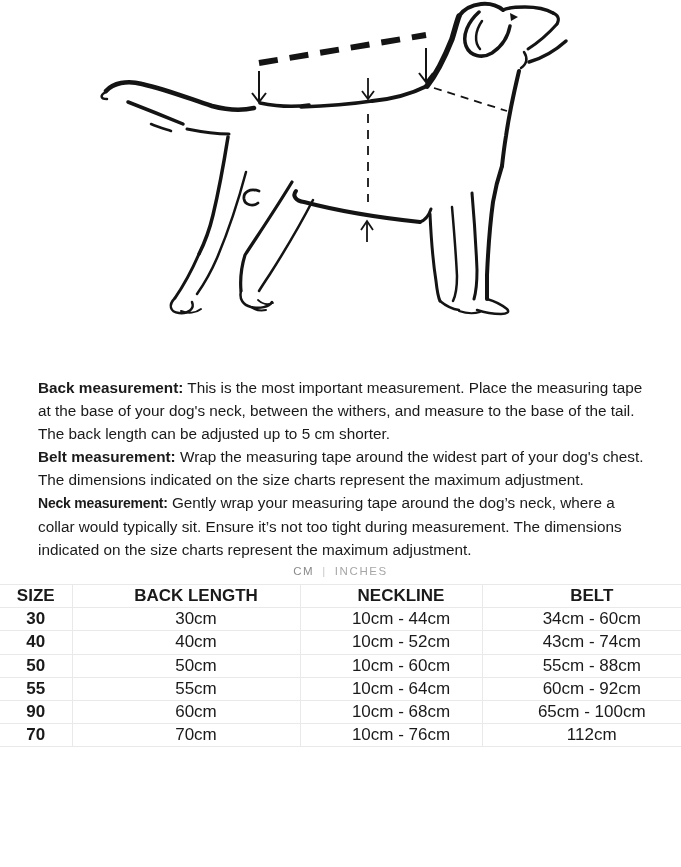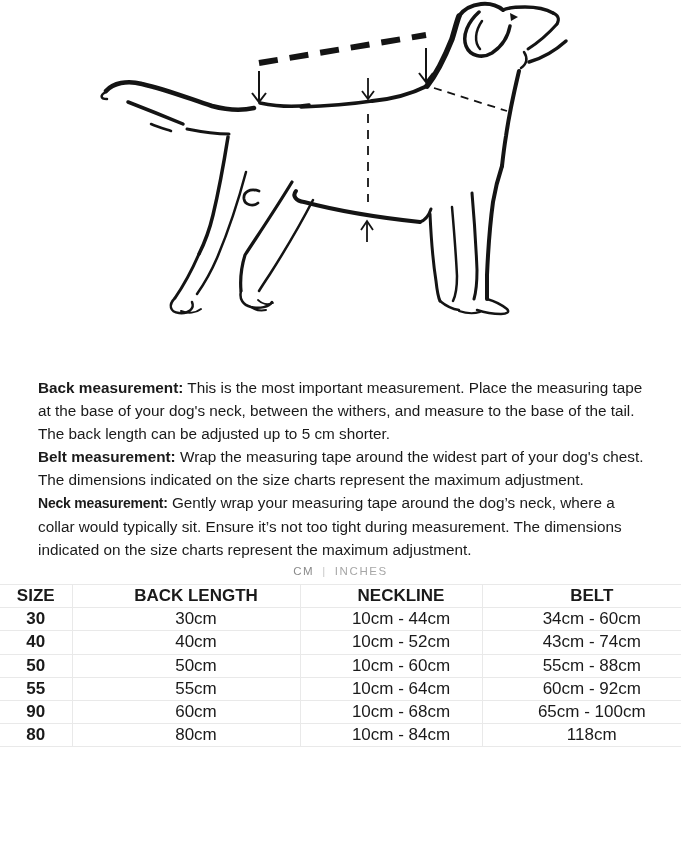--- a/index.html
+++ b/index.html
@@ -185,6 +185,12 @@
           <td>65cm - 100cm</td>
         </tr>
         <tr>
+          <td>70</td>
+          <td>70cm</td>
+          <td>10cm - 76cm</td>
+          <td>112cm</td>
+        </tr>
+        <tr>
           <td>80</td>
           <td>80cm</td>
           <td>10cm - 84cm</td>

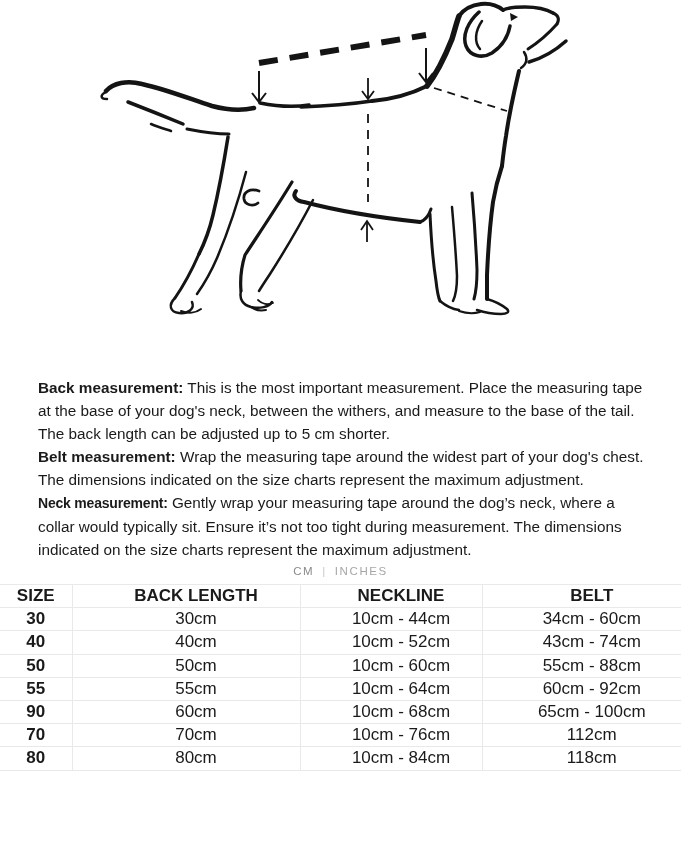--- a/index.html
+++ b/index.html
@@ -190,12 +190,6 @@
           <td>10cm - 76cm</td>
           <td>112cm</td>
         </tr>
-        <tr>
-          <td>80</td>
-          <td>80cm</td>
-          <td>10cm - 84cm</td>
-          <td>118cm</td>
-        </tr>
       </tbody>
   </table>
 

